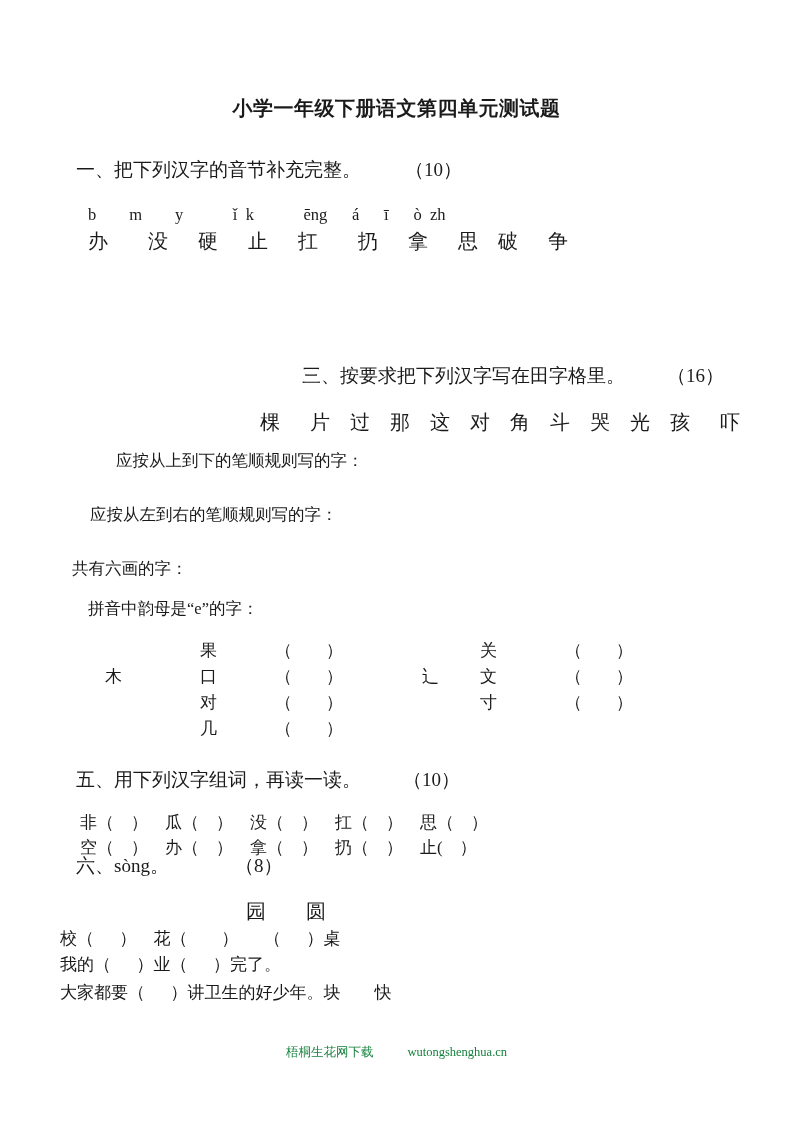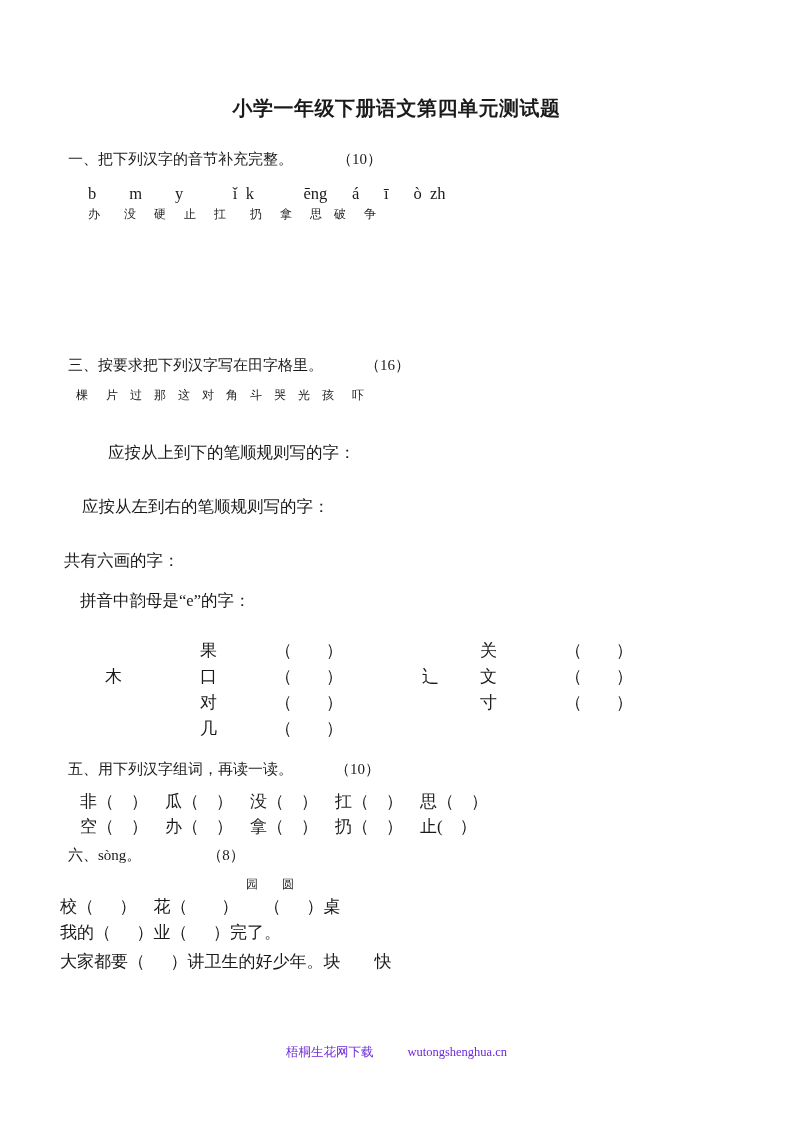--- a/index.html
+++ b/index.html
@@ -35,10 +35,10 @@
   }
   
   .sec-head {
-    font-size: 15px;
+    font-size: 19px;
     line-height: 1.25;
     white-space: pre;
-    margin: 8px;
+    margin: 16px;
   }
   
   .row {

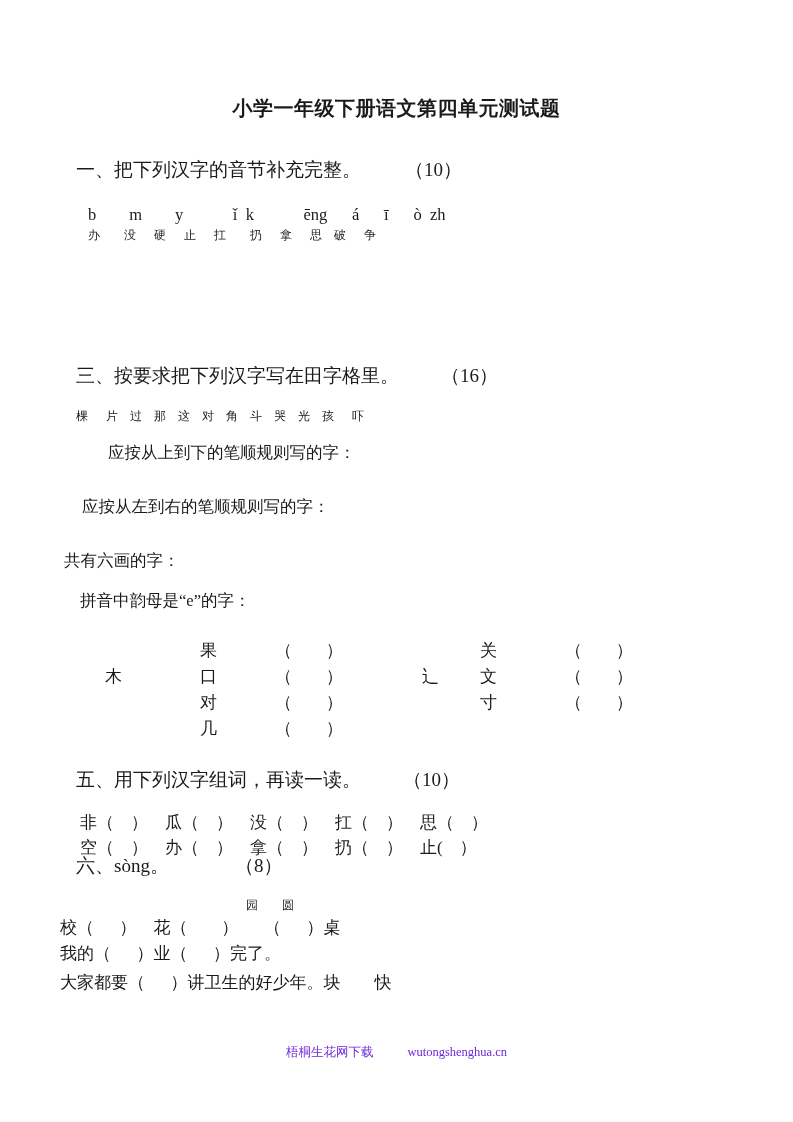--- a/index.html
+++ b/index.html
@@ -55,7 +55,7 @@
     margin: 0;
   }
   .han {
-    font-size: 12px;
+    font-size: 20px;
     white-space: pre;
     line-height: 1.3;
     margin: 0;

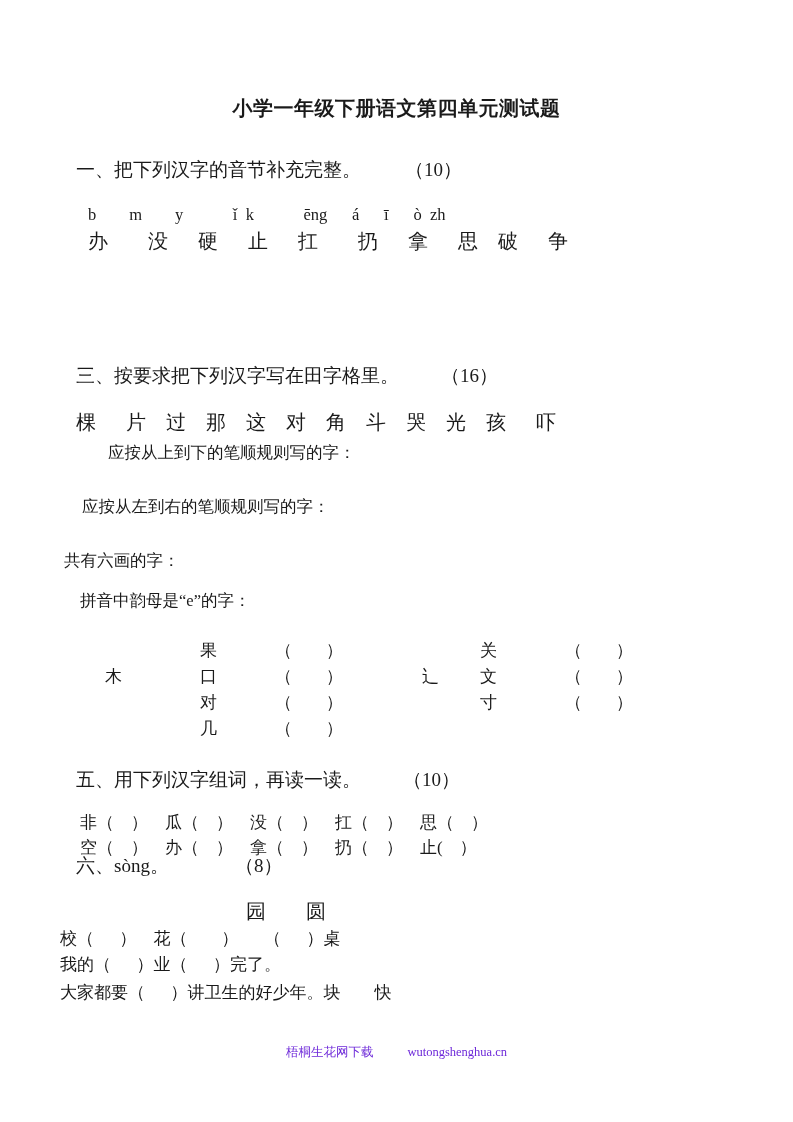--- a/index.html
+++ b/index.html
@@ -107,7 +107,7 @@
   </div>
 
 
-  <div class="abs" style="left:60px; top:348px; width:680px;">
+  <div class="abs" style="left:60px; top:348px; width:680px;text-align:right;">
     <div class="sec-head"><span>三、按要求把下列汉字写在田字格里。</span><span style="display:inline-block;width:42px;"></span><span>（16）</span></div>
     <div class="han" style="padding-left:16px; padding-top:5px;">棵      片    过    那    这    对    角    斗    哭    光    孩      吓</div>
   </div>

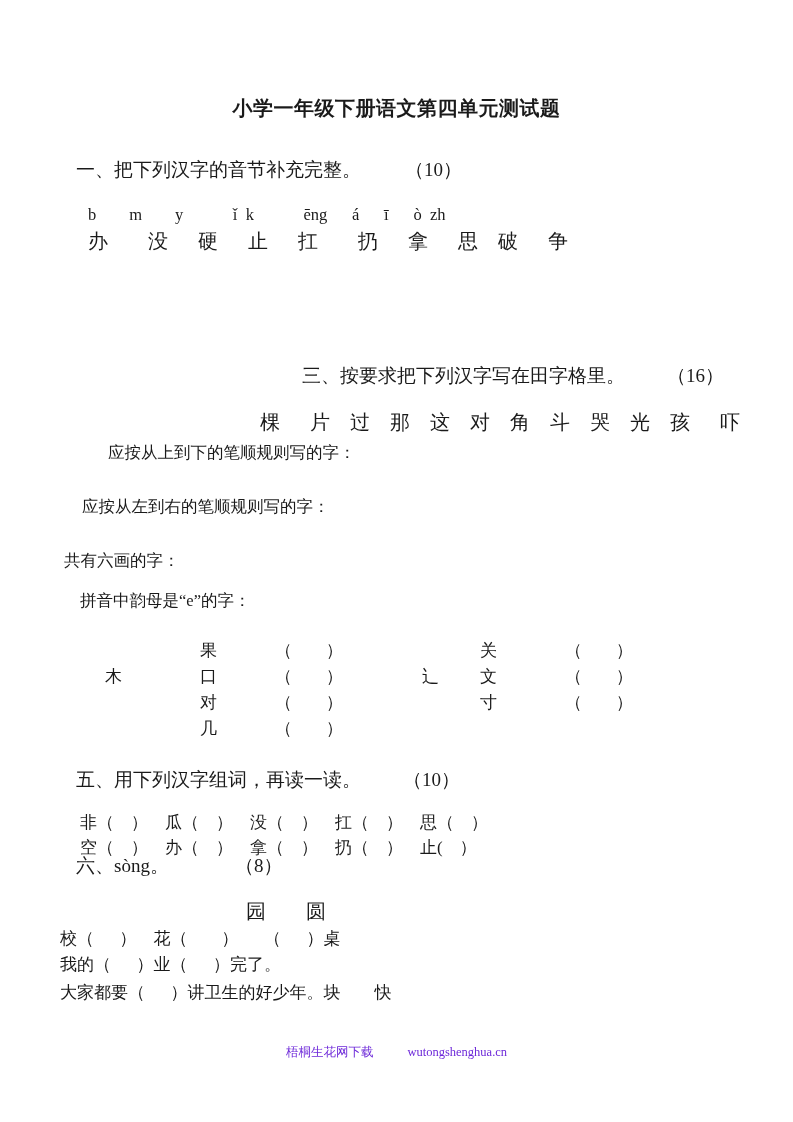--- a/index.html
+++ b/index.html
@@ -64,7 +64,7 @@
     font-size: 16.5px;
     line-height: 1.3;
     white-space: pre;
-    margin: 4px;
+    margin: 12px;
   }
   
   .abs { position: absolute; }

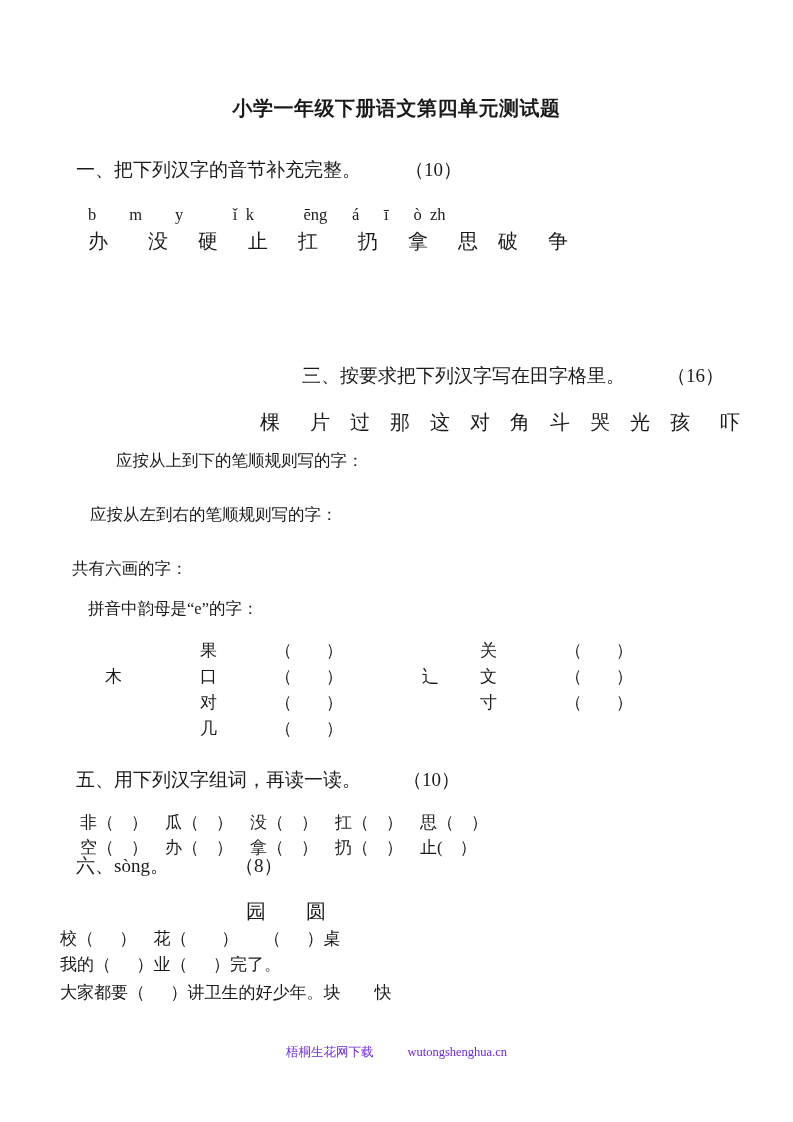--- a/index.html
+++ b/index.html
@@ -88,7 +88,7 @@
     width: 793px;
     text-align: center;
     font-size: 12.5px;
-    color: #6d28d9;
+    color: #15803d;
     white-space: pre;
     font-family: "Liberation Serif", "DejaVu Serif", serif;
   }

